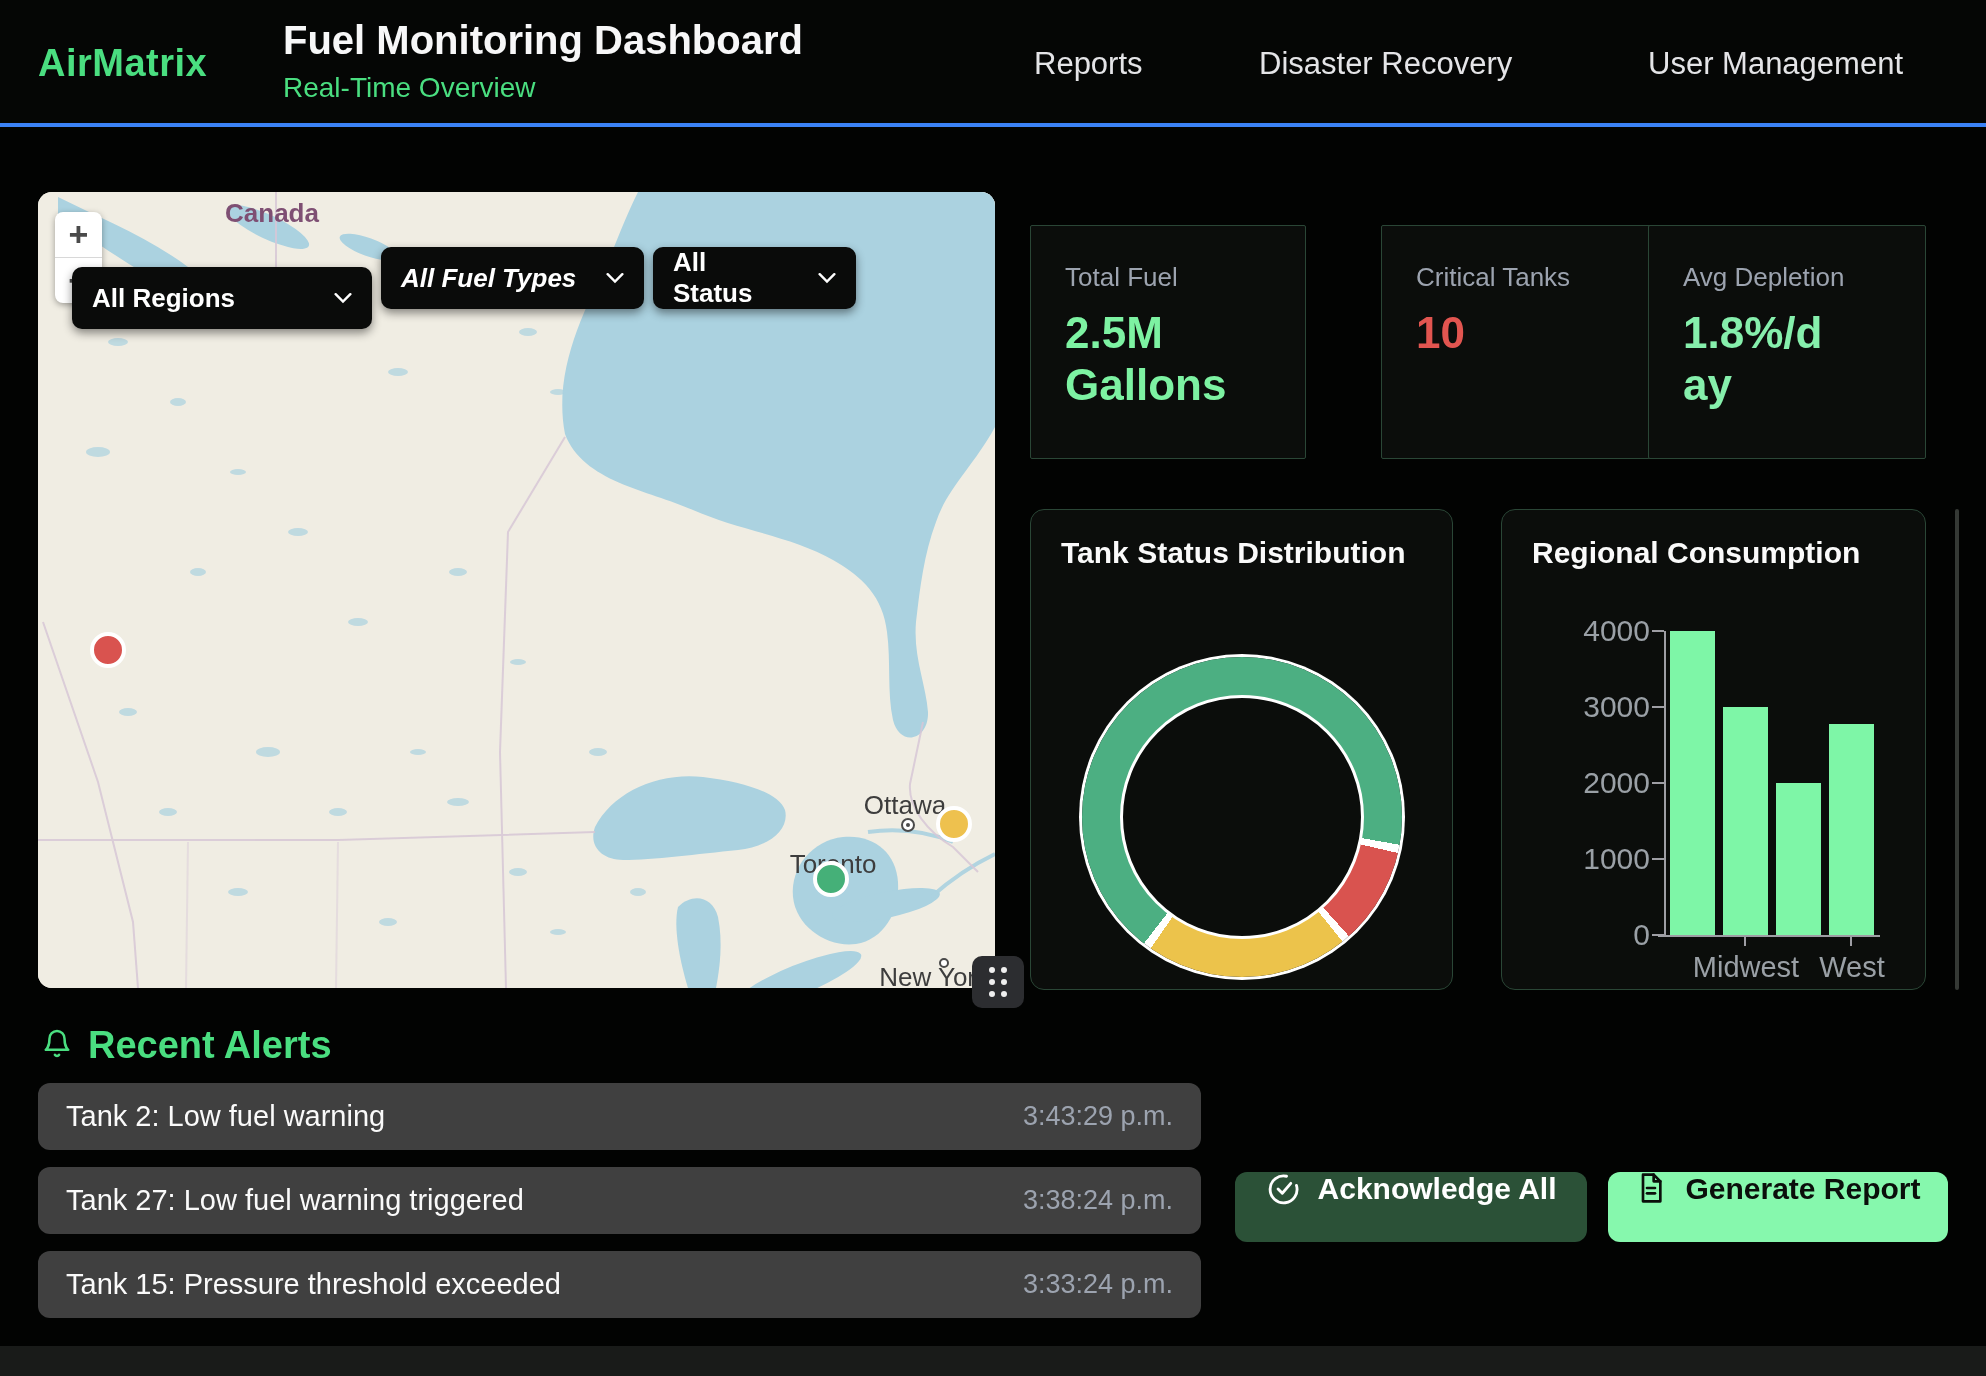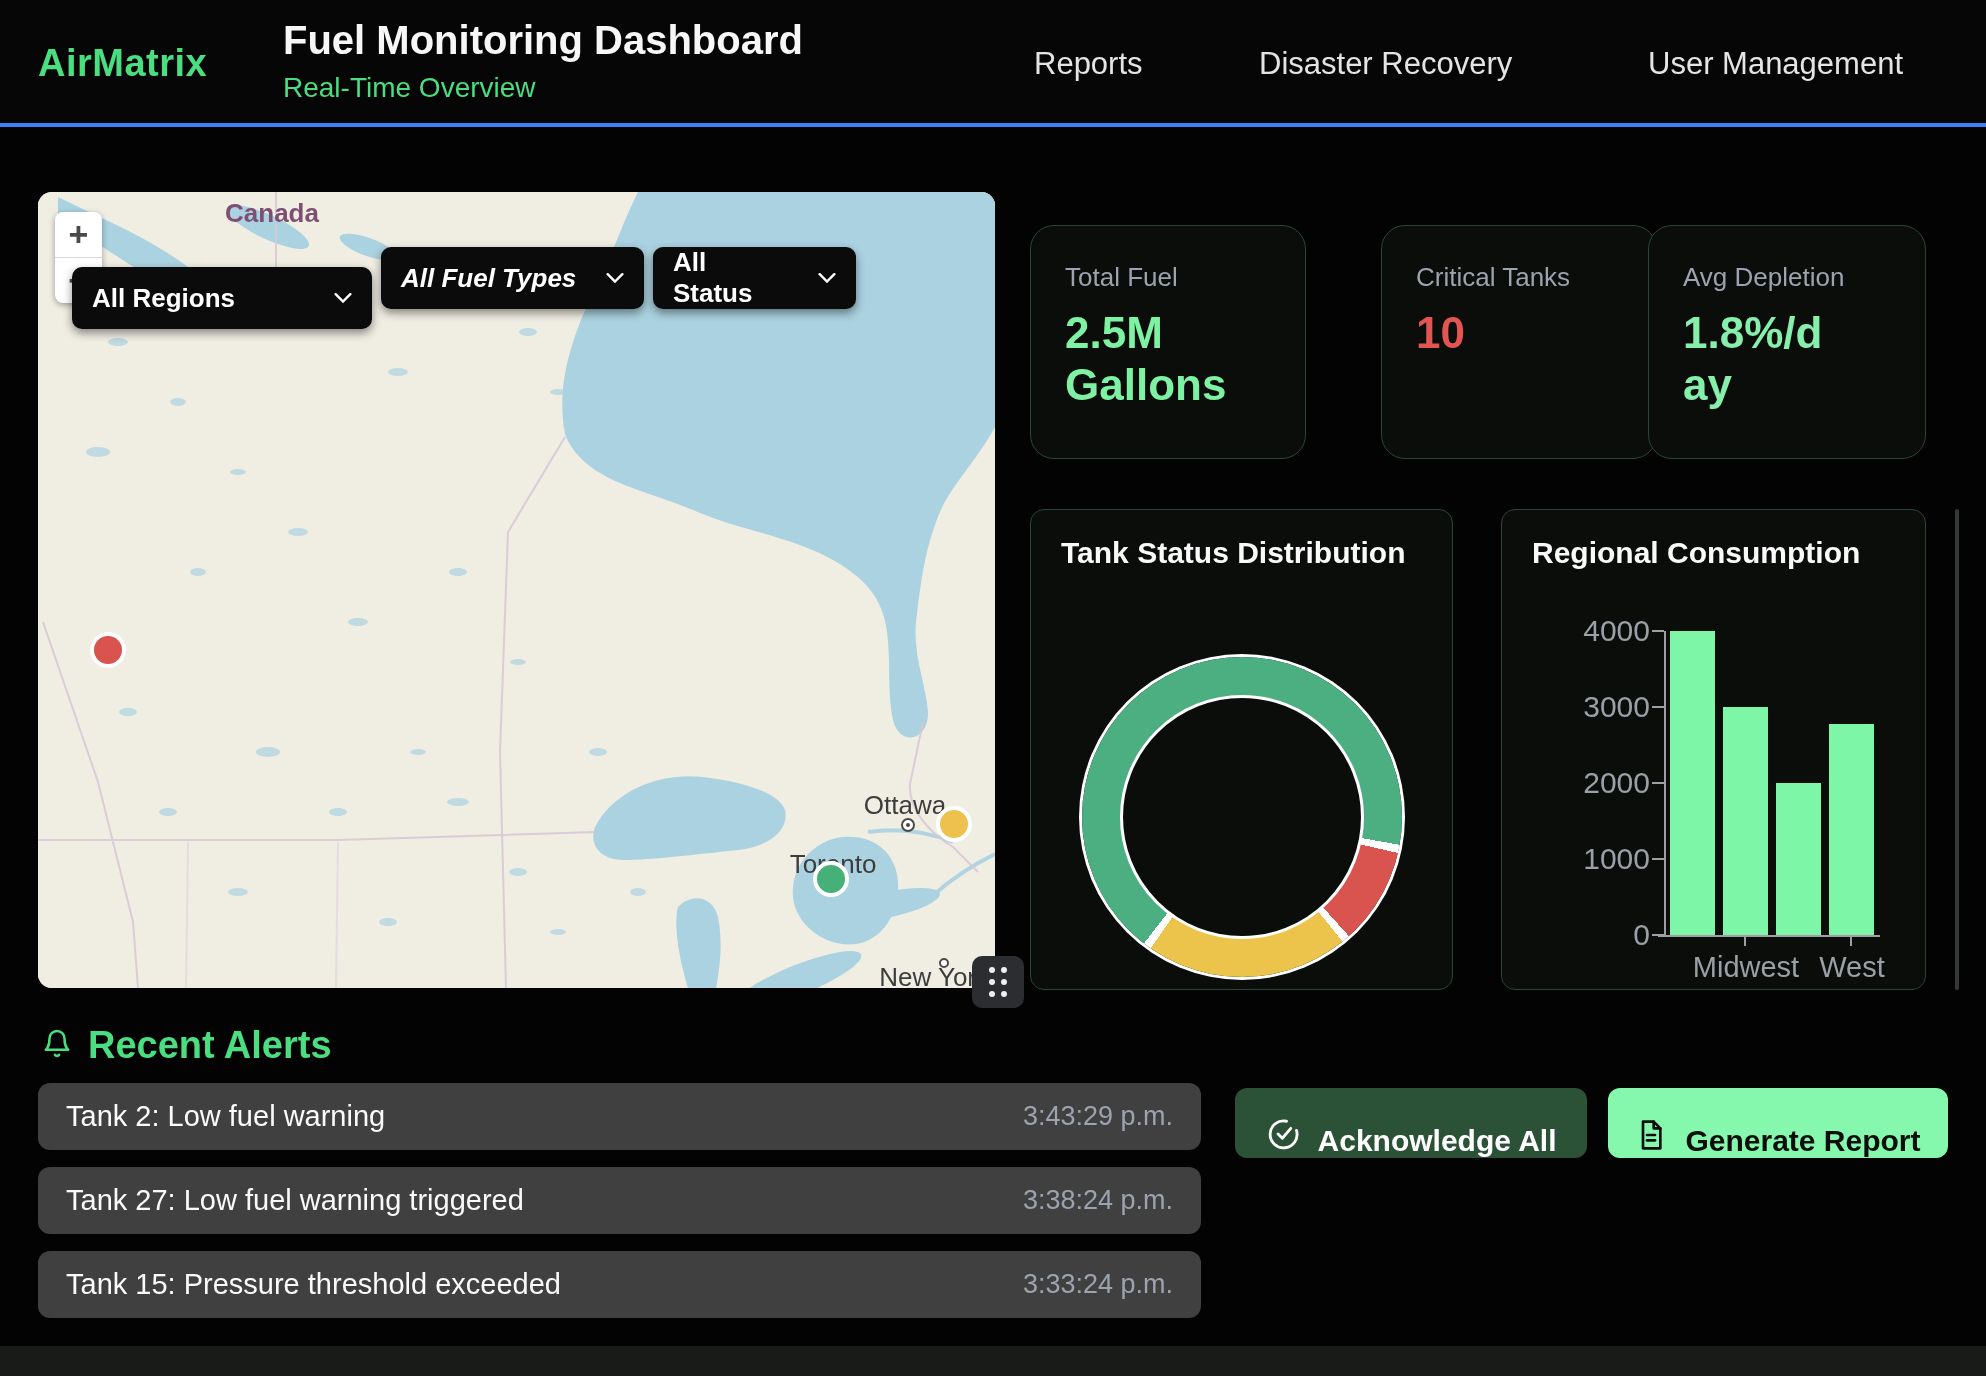--- a/index.html
+++ b/index.html
@@ -46,7 +46,7 @@
 
   
   .stat-card { position:absolute; top:225px; height:234px; background:#0b0d0b;
-               border:1px solid var(--panel-border,#2a4636); border-radius:24px; padding:36px 34px; }
+               border:1px solid var(--panel-border,#2a4636); border-radius:2px; padding:36px 34px; }
   .sc1 { left:1030px; width:276px; } .sc2 { left:1340px; width:276px;margin-left:41px; } .sc3 { left:1648px; width:278px; }
   .stat-label { font-size:26px; color:#9ca3af; }
   .stat-value { margin-top:14px; font-size:44px; font-weight:bold; line-height:1.18;

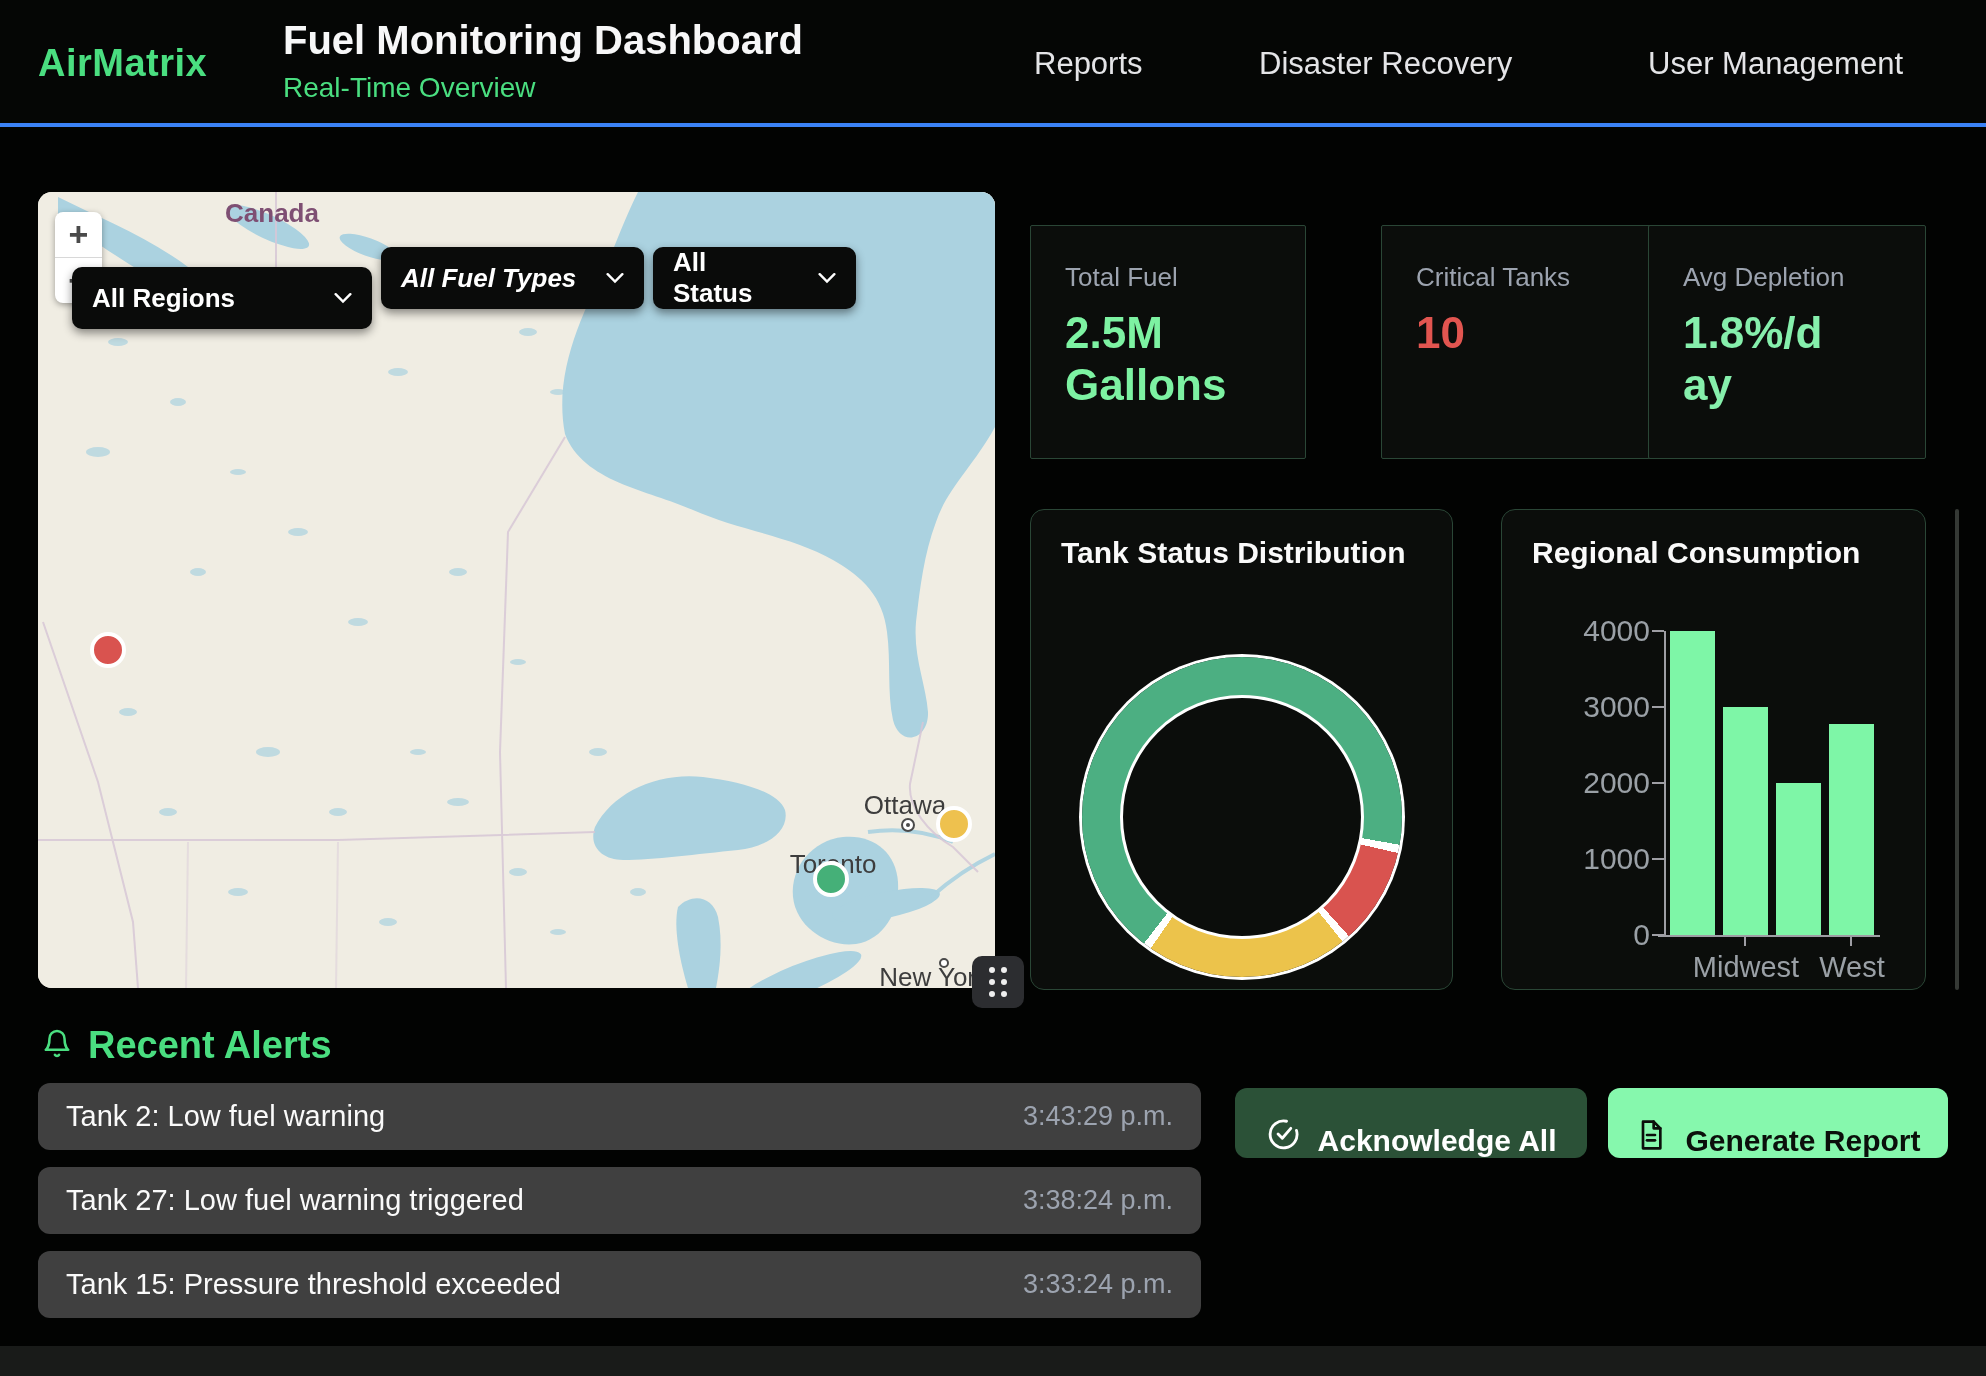--- a/index.html
+++ b/index.html
@@ -89,8 +89,8 @@
   .alert-msg { font-size:29px; color:#fafafa; }
   .alert-time { font-size:27px; color:#9ca3af; }
 
-  .btn { position:absolute; top:1088px; height:70px; border-radius:12px; display:flex;
-         align-items:flex-end; justify-content:center; gap:18px; font-size:30px;
+  .btn { position:absolute; top:1172px; height:70px; border-radius:12px; display:flex;
+         align-items:flex-start; justify-content:center; gap:18px; font-size:30px;
          font-weight:bold; cursor:pointer; border:none; }
   .btn-ack { left:1235px; width:352px; background:var(--ack-bg,#2b5137); color:#fff; }
   .btn-gen { left:1608px; width:340px; background:var(--gen-bg,#86f8ad); color:#0b0f0b; }

